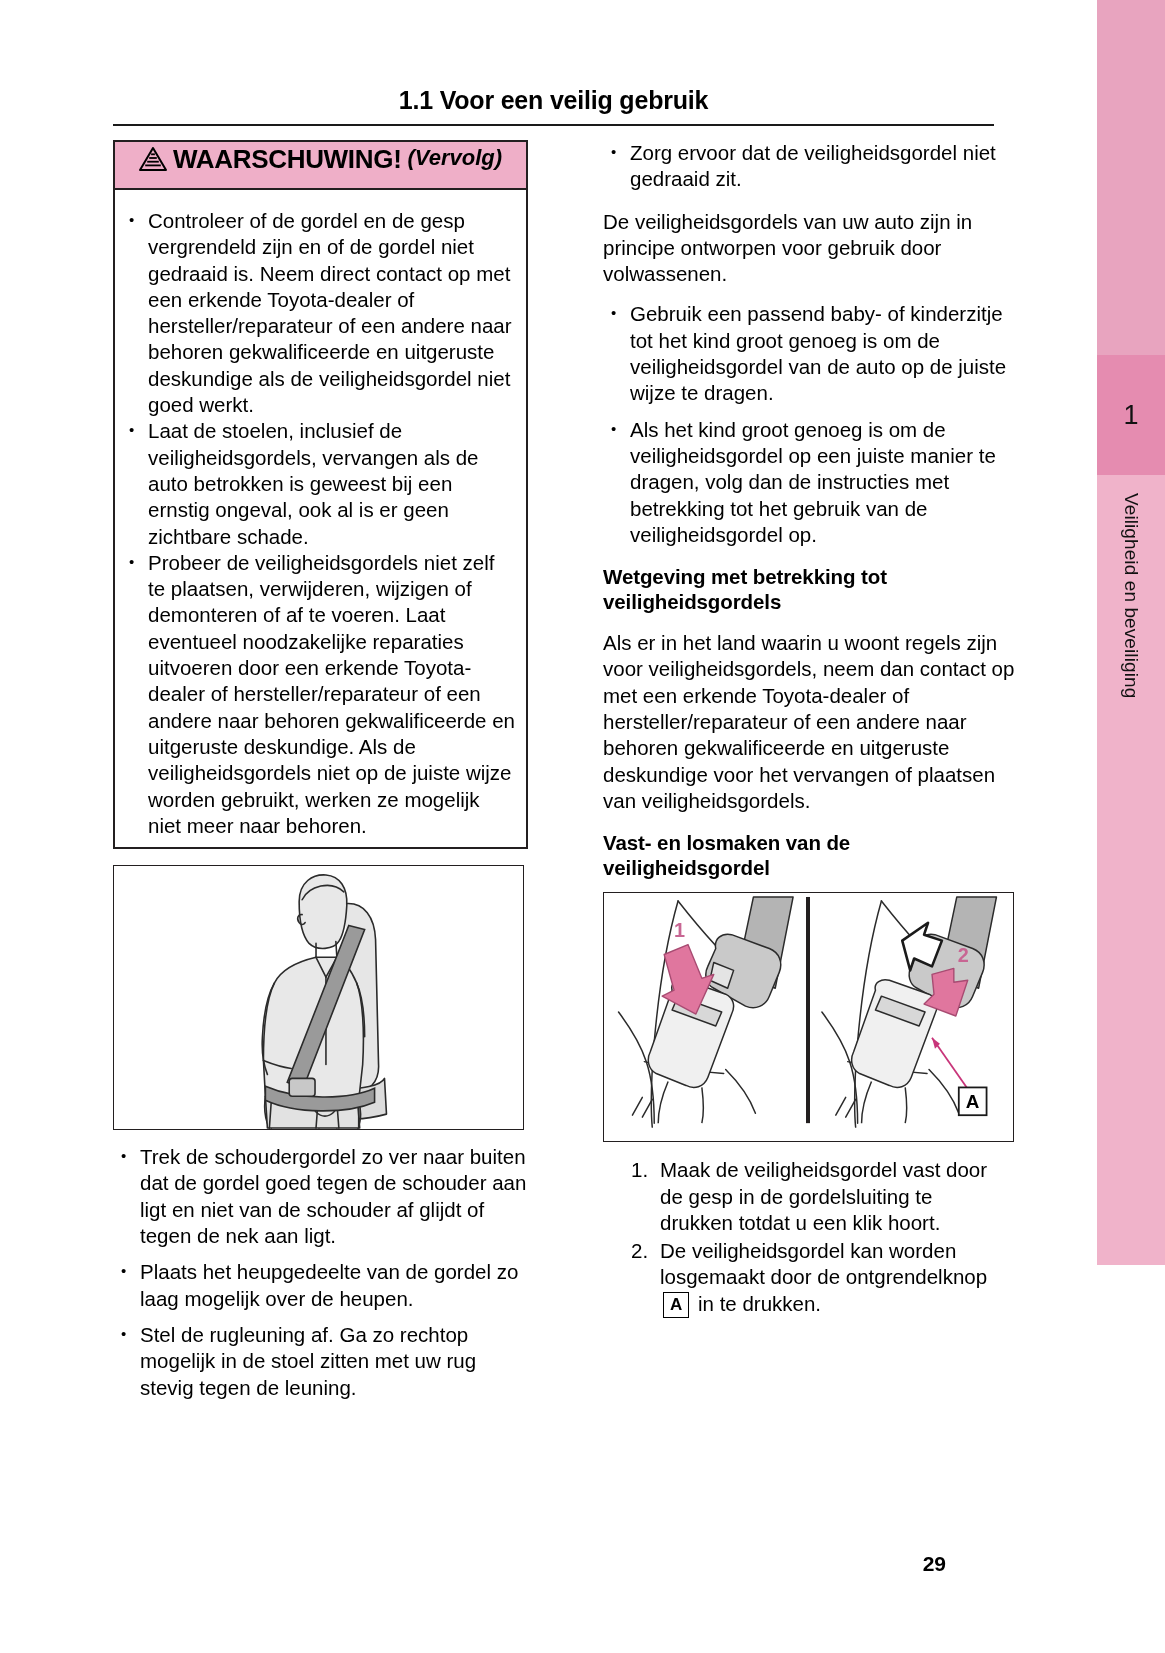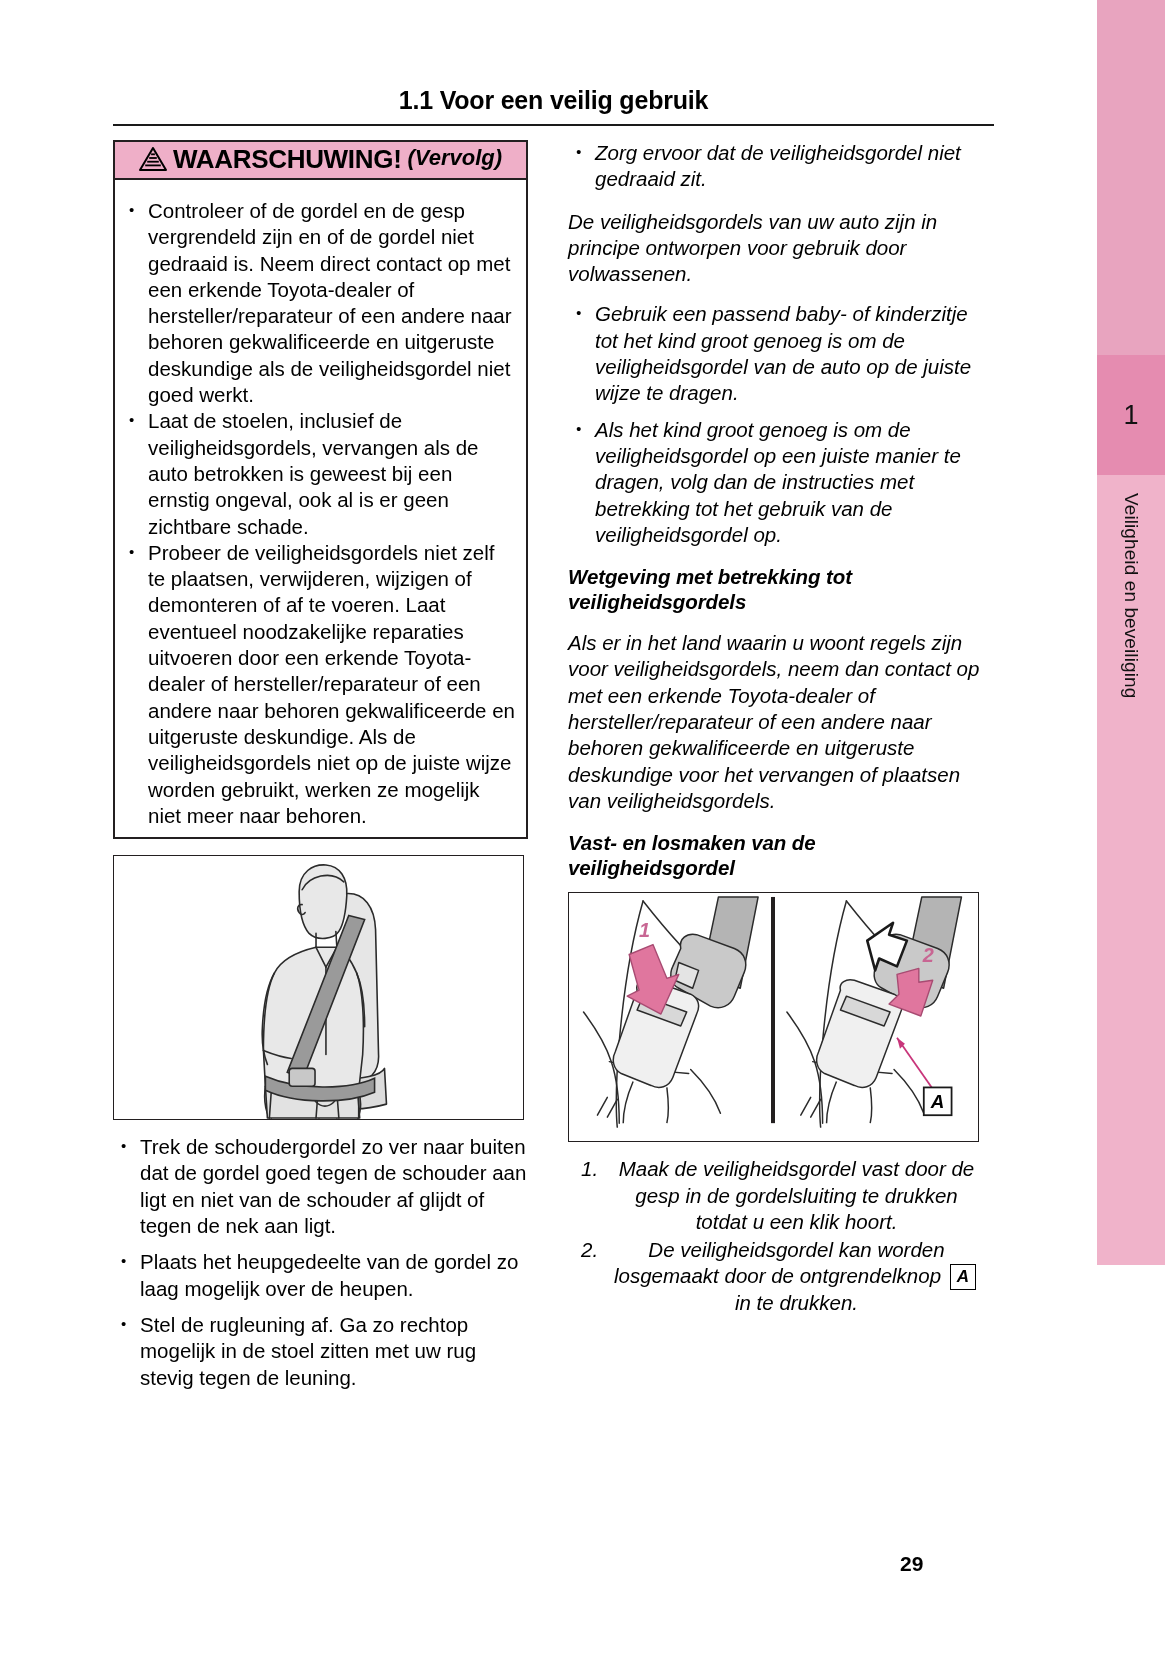--- a/index.html
+++ b/index.html
@@ -102,7 +102,7 @@
   .warn-head {
     background: #efafc8;
     border-bottom: 2px solid #231f20;
-    padding: 4px 8px 6px 8px;
+    padding: 4px 8px 16px 8px;
     display: flex;
     align-items: center;
     justify-content: center;

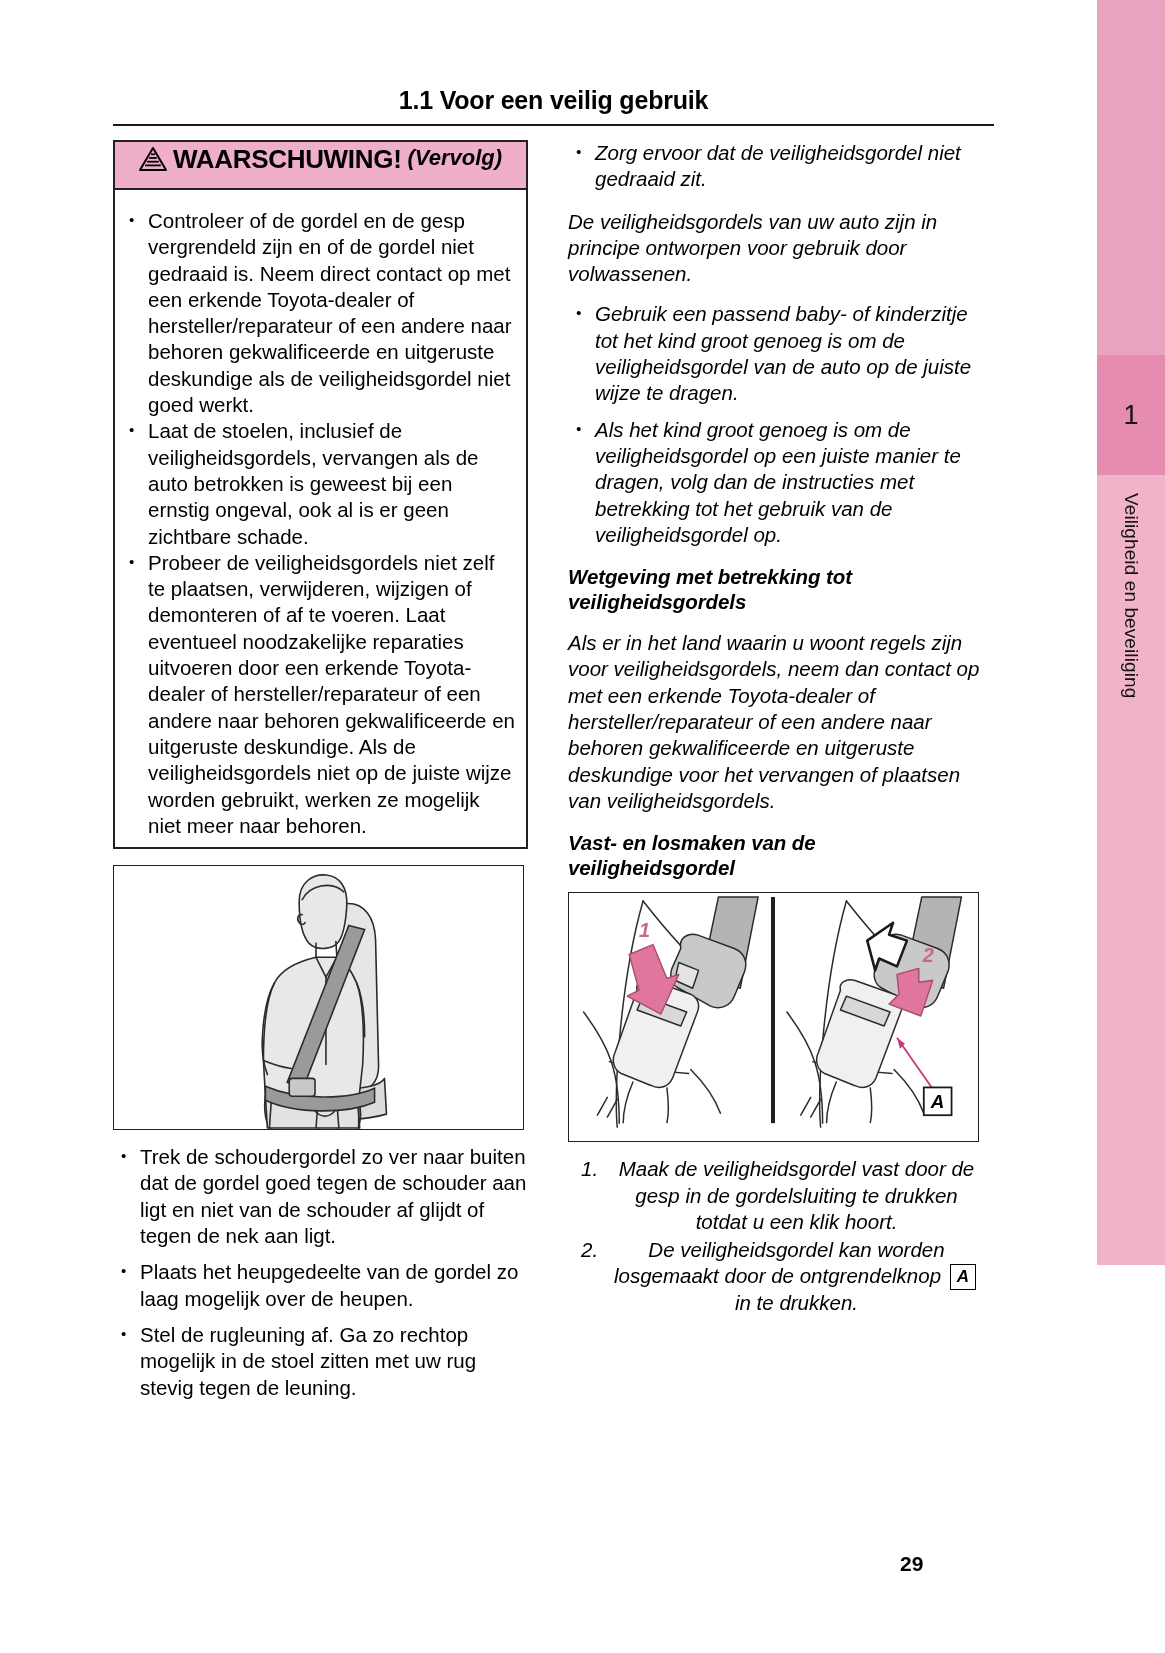--- a/index.html
+++ b/index.html
@@ -92,7 +92,7 @@
     width: 415px;
   }
   .col-left { left: 113px; }
-  .col-right { left: 568px; font-style: italic; }
+  .col-right { left: 603px; }
 
   
   .warn-box {

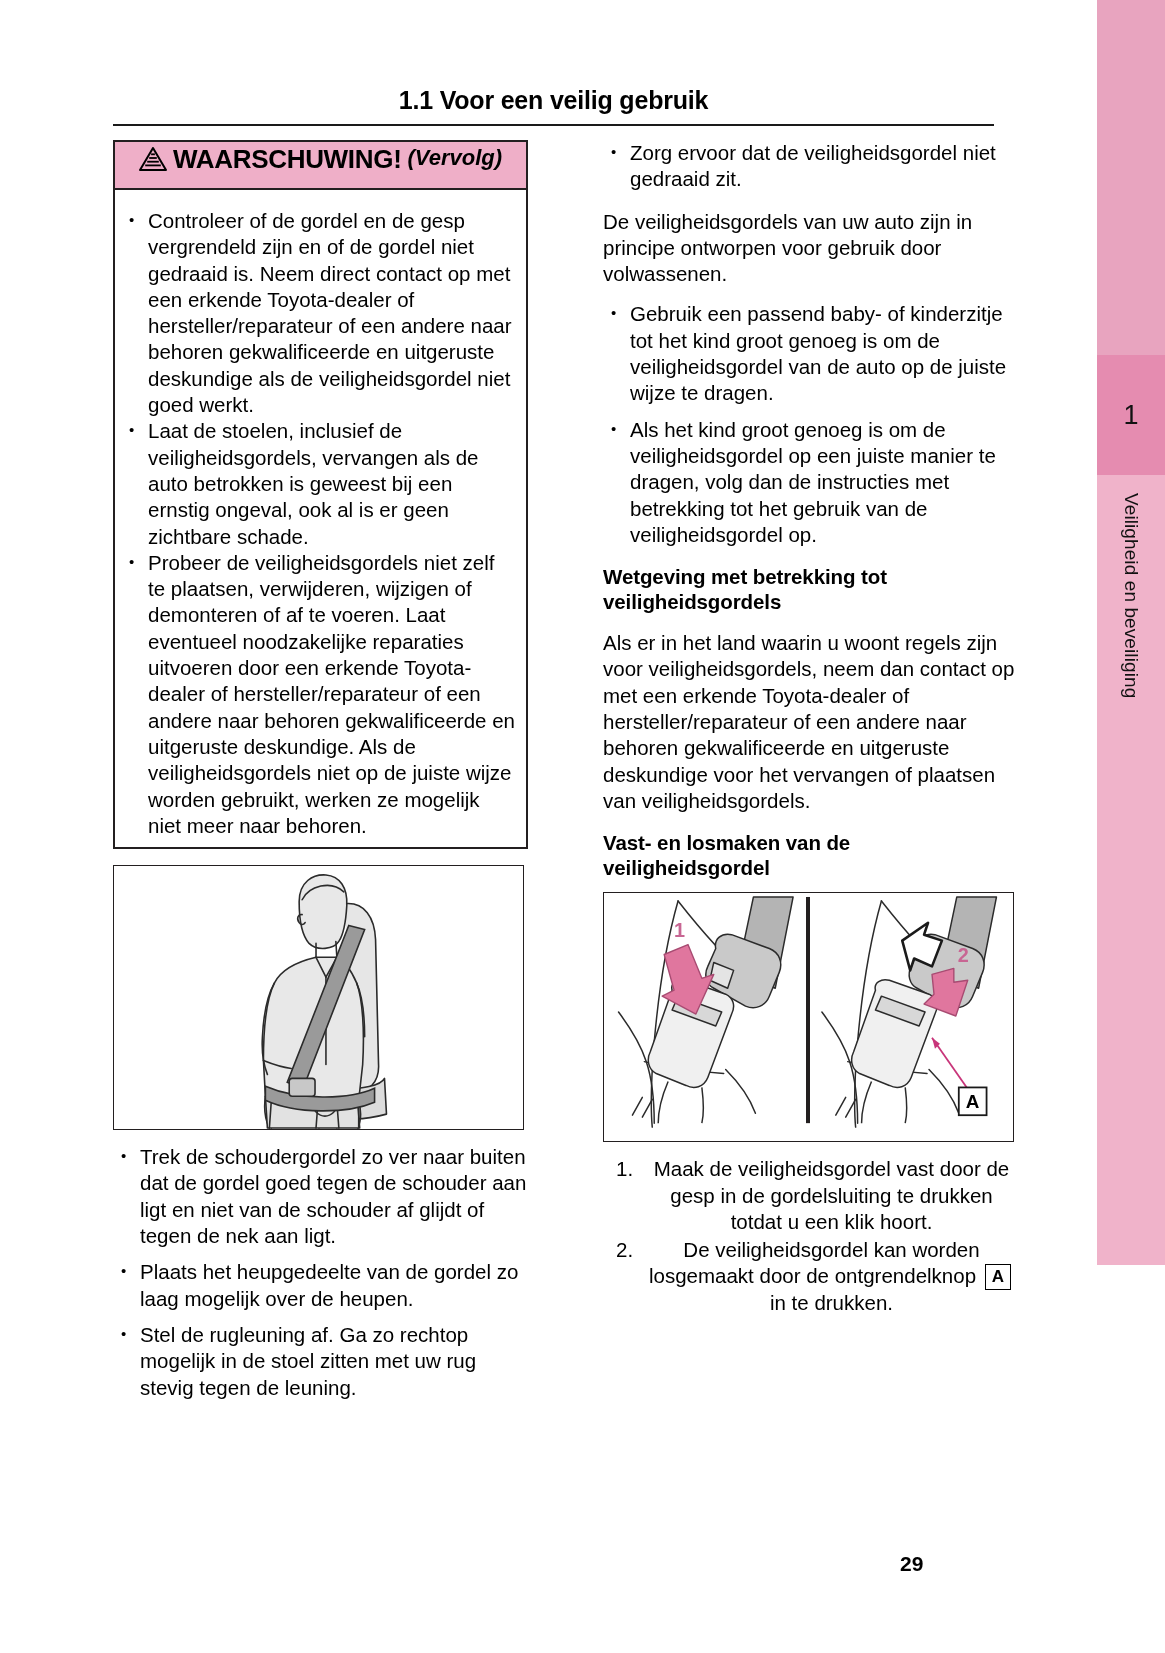--- a/index.html
+++ b/index.html
@@ -150,10 +150,9 @@
 
   ol.nl {
     list-style: none;
-    margin: 0;
+    margin: 15px;
     padding: 0;
     counter-reset: nli;
-    text-align: center;
   }
   ol.nl > li {
     position: relative;

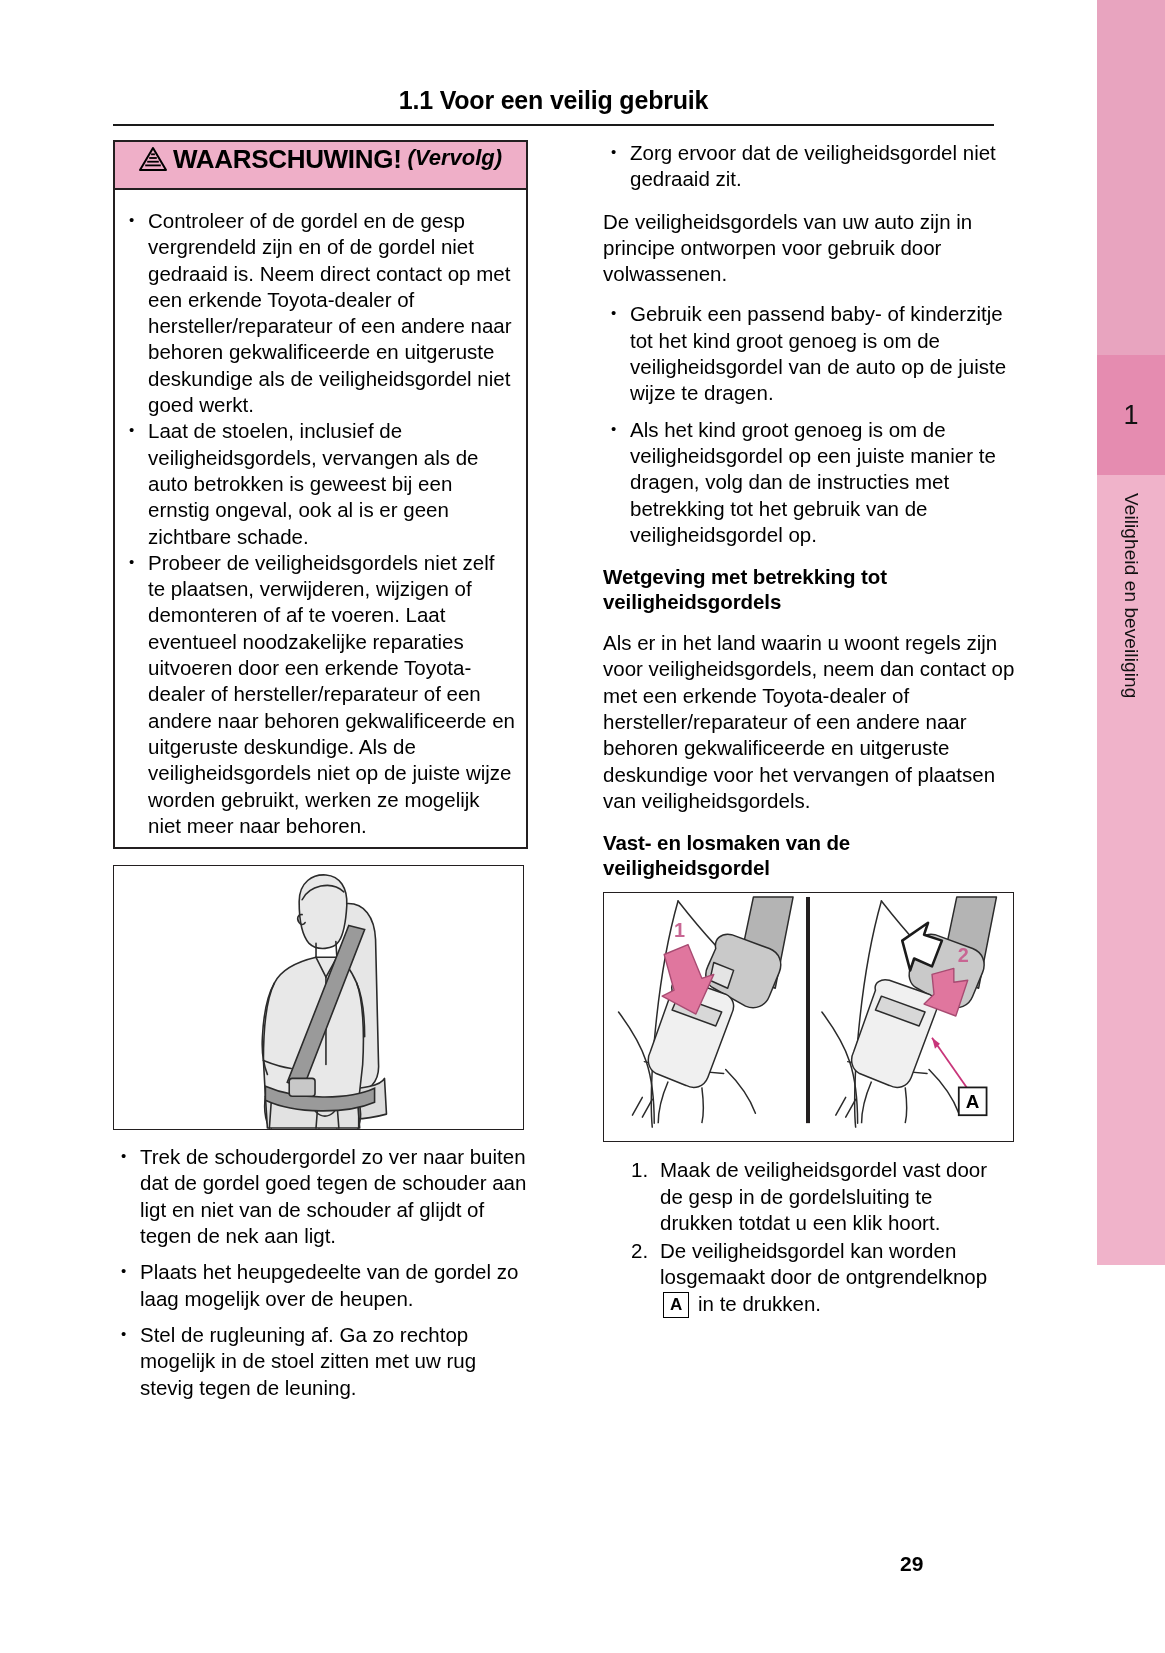--- a/index.html
+++ b/index.html
@@ -207,10 +207,10 @@
   
   .page-number {
     position: absolute;
-    left: 900px;
+    left: 852px;
     top: 1552px;
     width: 94px;
-    text-align: left;
+    text-align: right;
     font-size: 21px;
     font-weight: bold;
   }

